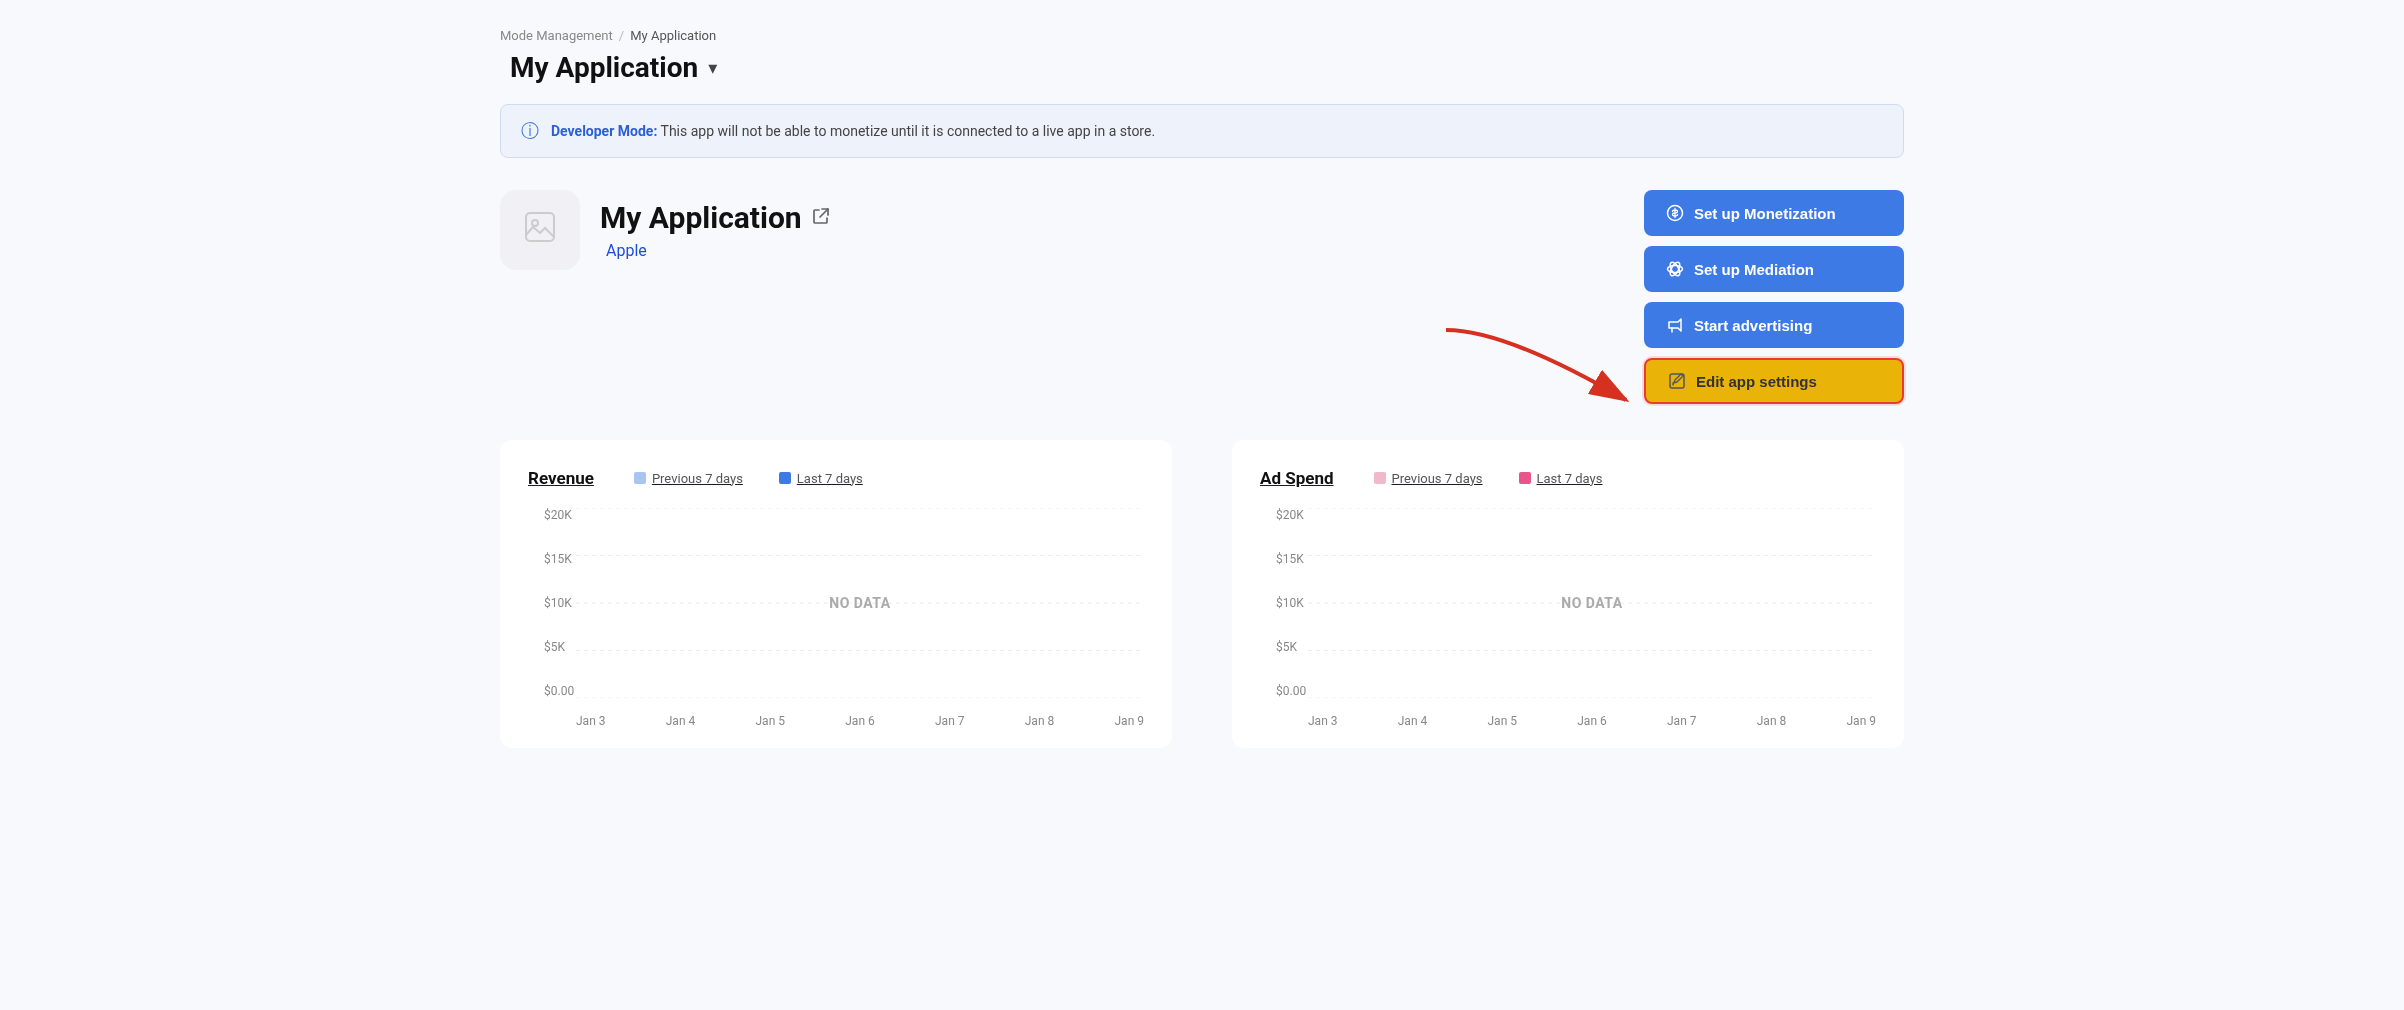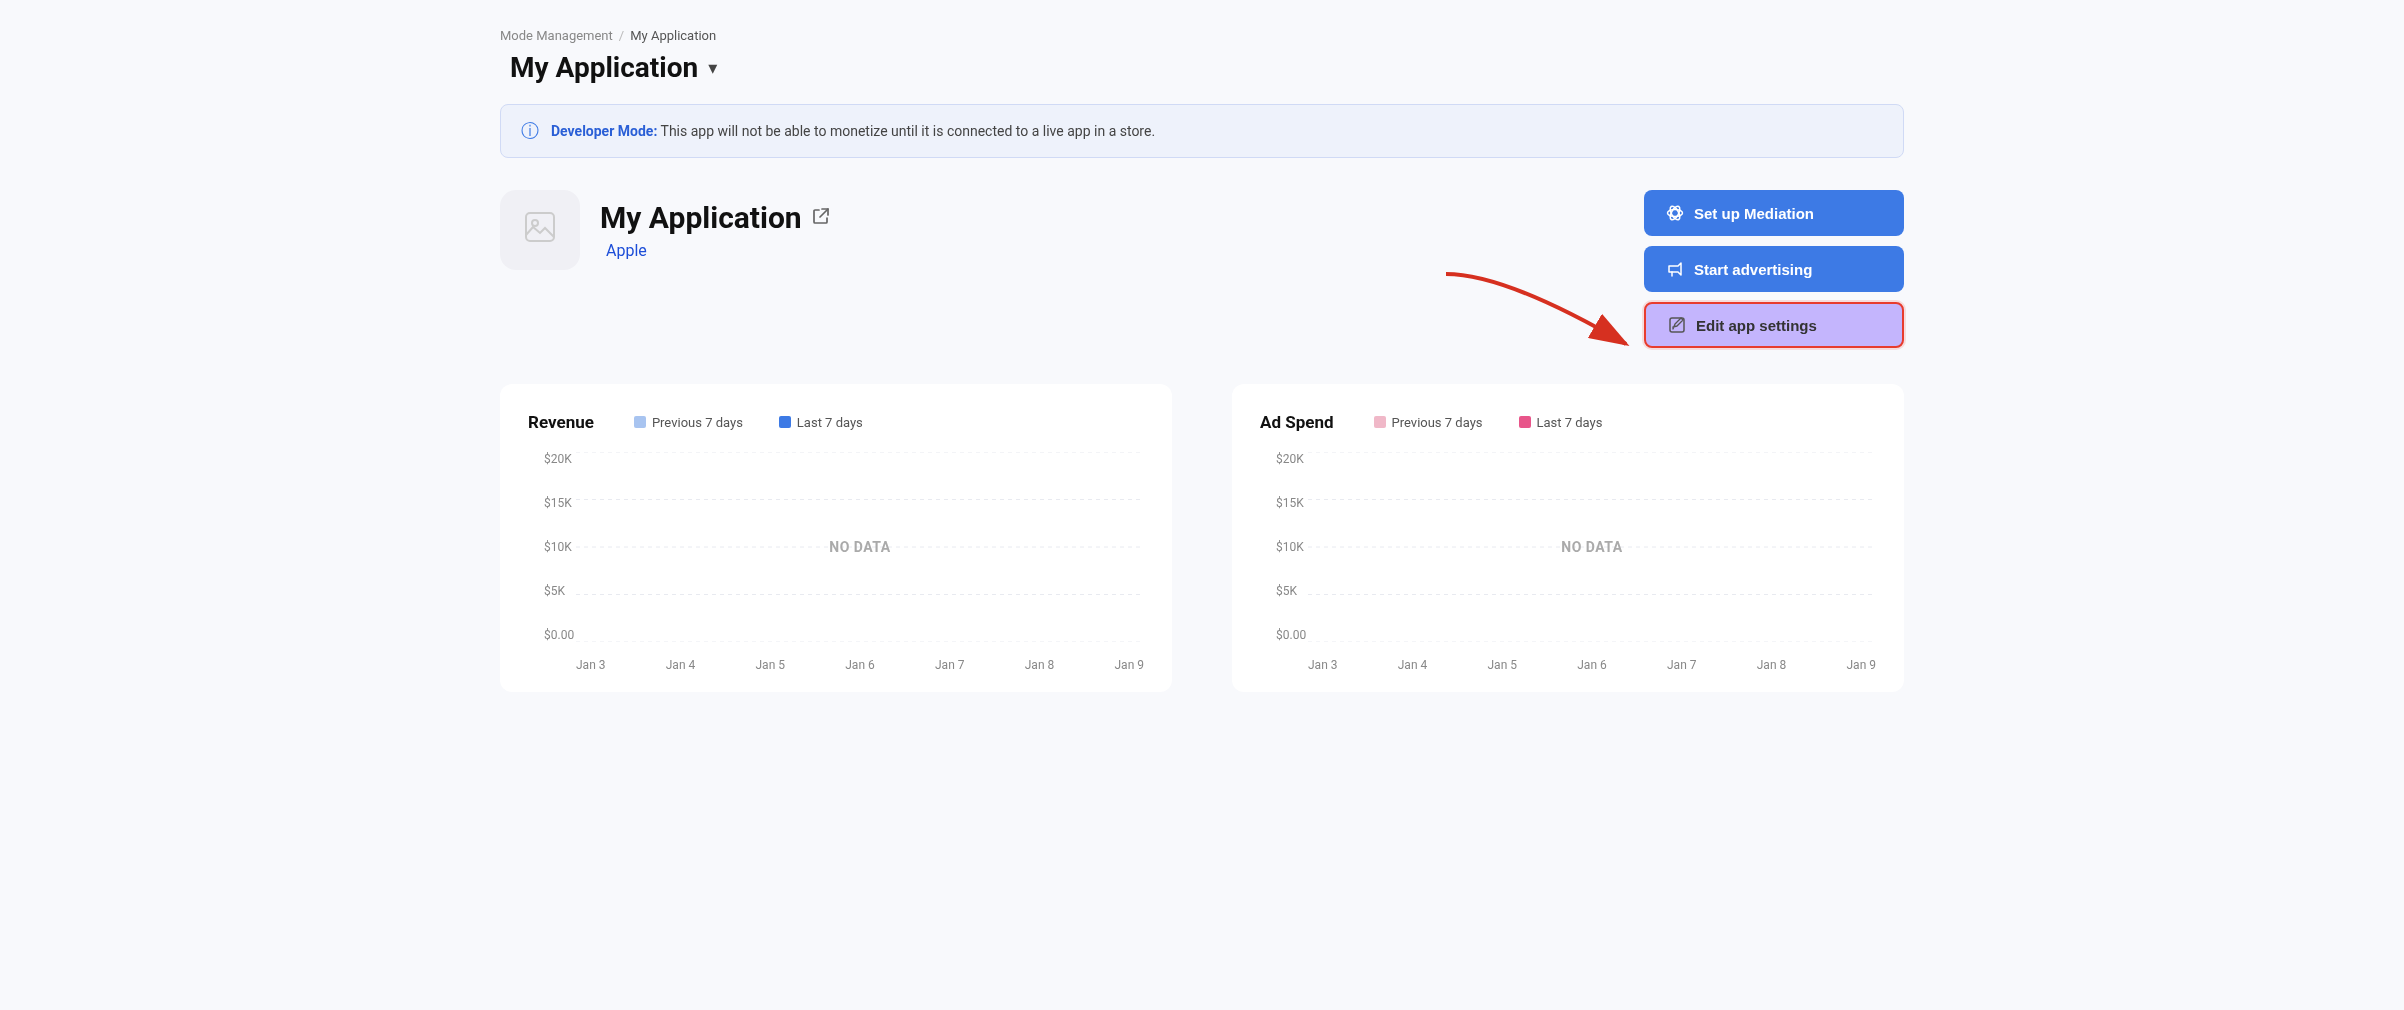--- a/index.html
+++ b/index.html
@@ -301,6 +301,13 @@
     </div>
 
     <div class="action-buttons">
+      <button class="btn-primary">
+        <svg width="18" height="18" viewBox="0 0 18 18" fill="none">
+          <circle cx="9" cy="9" r="7.5" stroke="white" stroke-width="1.5"></circle>
+          <path d="M9 4.5v9M6.5 7.5c0-1 1.12-1.5 2.5-1.5s2.5.67 2.5 1.5S11.38 9 9 9s-2.5.83-2.5 1.5S7.62 12 9 12s2.5-.5 2.5-1.5" stroke="white" stroke-width="1.3" stroke-linecap="round"></path>
+        </svg>
+        <span>Set up Monetization</span>
+      </button>
       <button class="btn-primary">
         <svg width="18" height="18" viewBox="0 0 18 18" fill="none">
           <ellipse cx="9" cy="9" rx="7.5" ry="3.5" stroke="white" stroke-width="1.5"></ellipse>

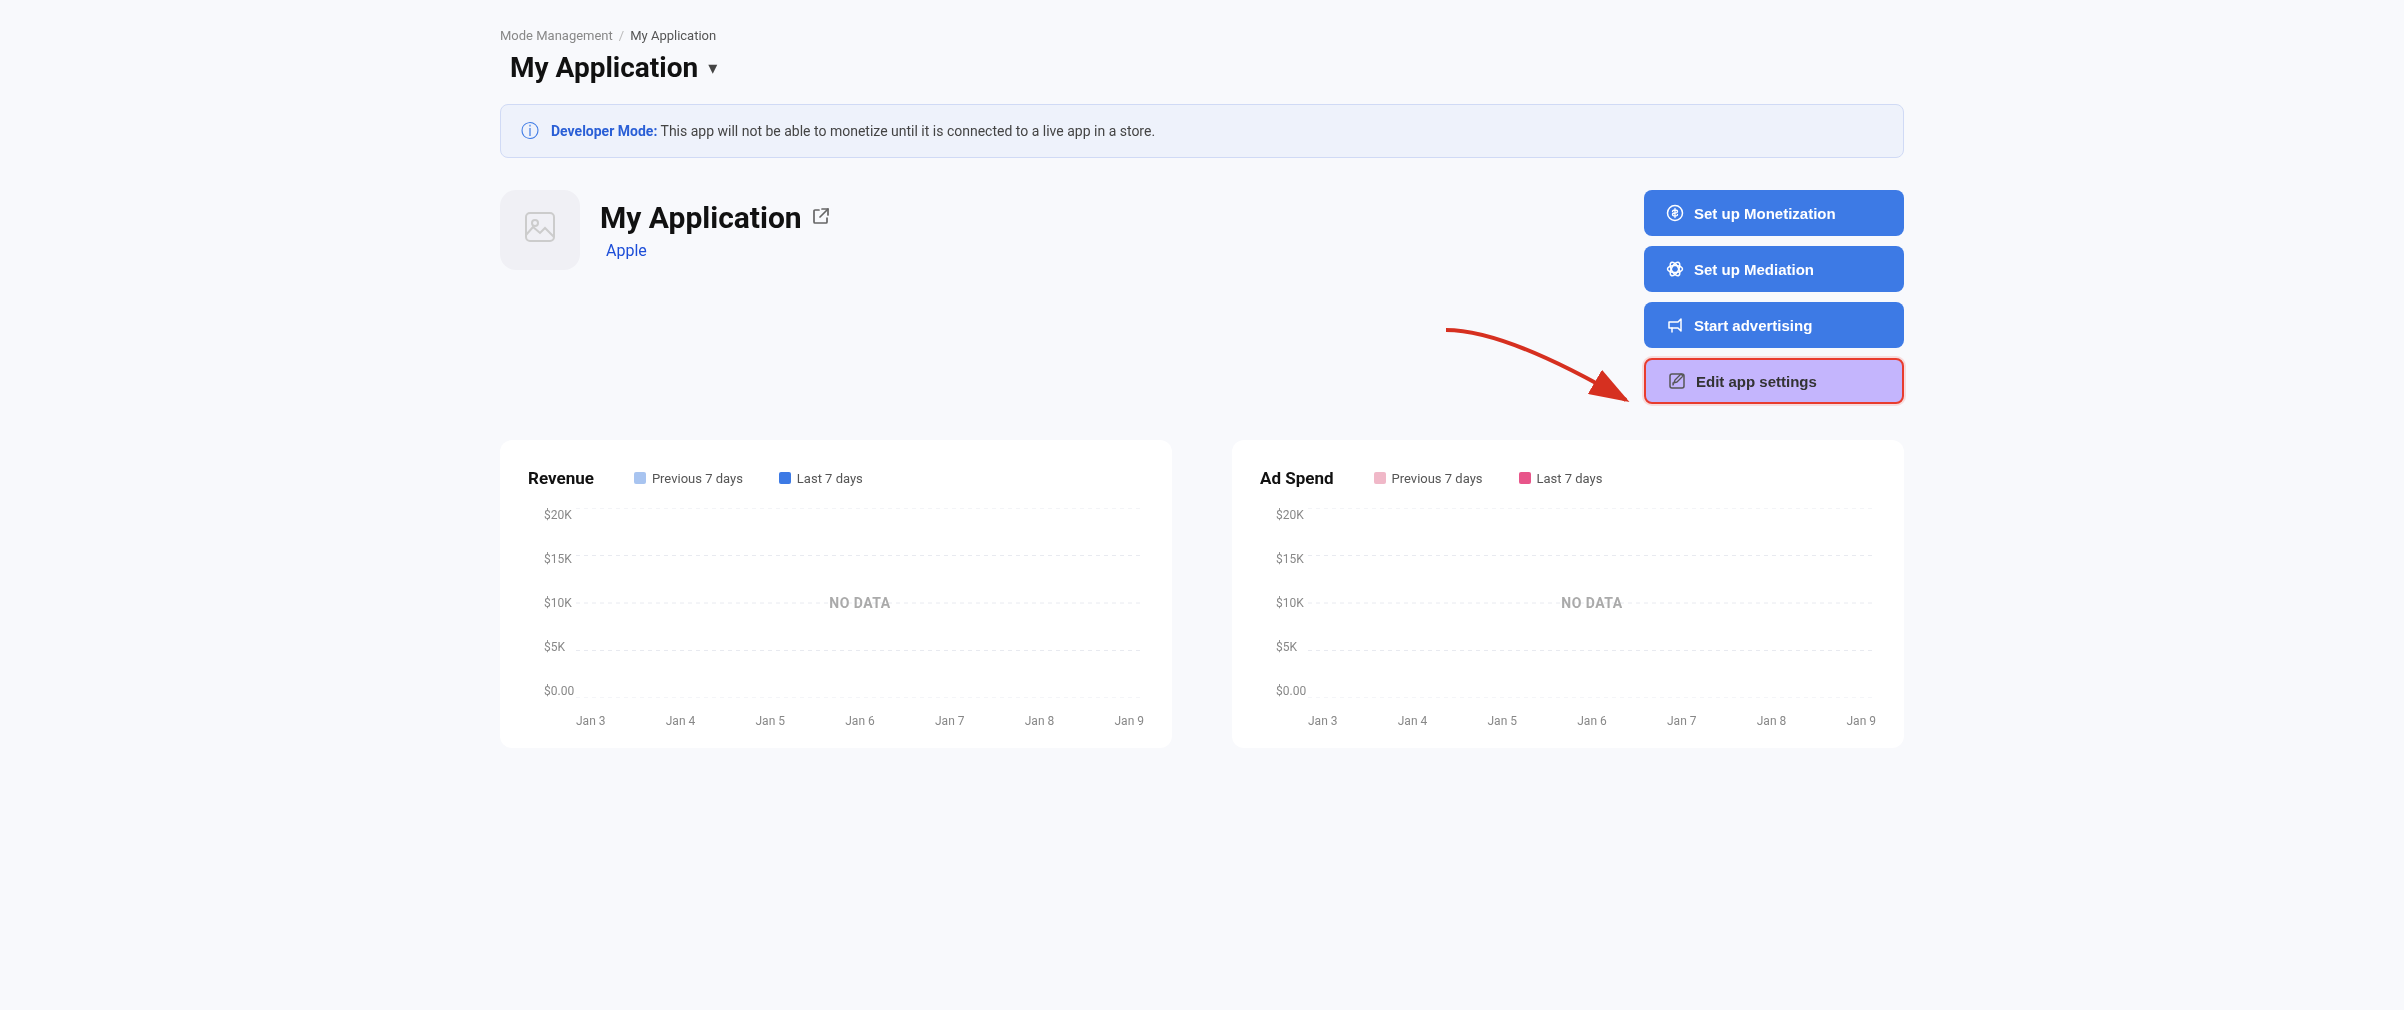--- a/index.html
+++ b/index.html
@@ -142,7 +142,7 @@
       transition: background 0.2s;
     }
     .btn-outline {
-      background: #c4b5fd;
+      background: #eab308;
       color: #333;
       border: 2px solid #e0e0e8;
       border-radius: 8px;

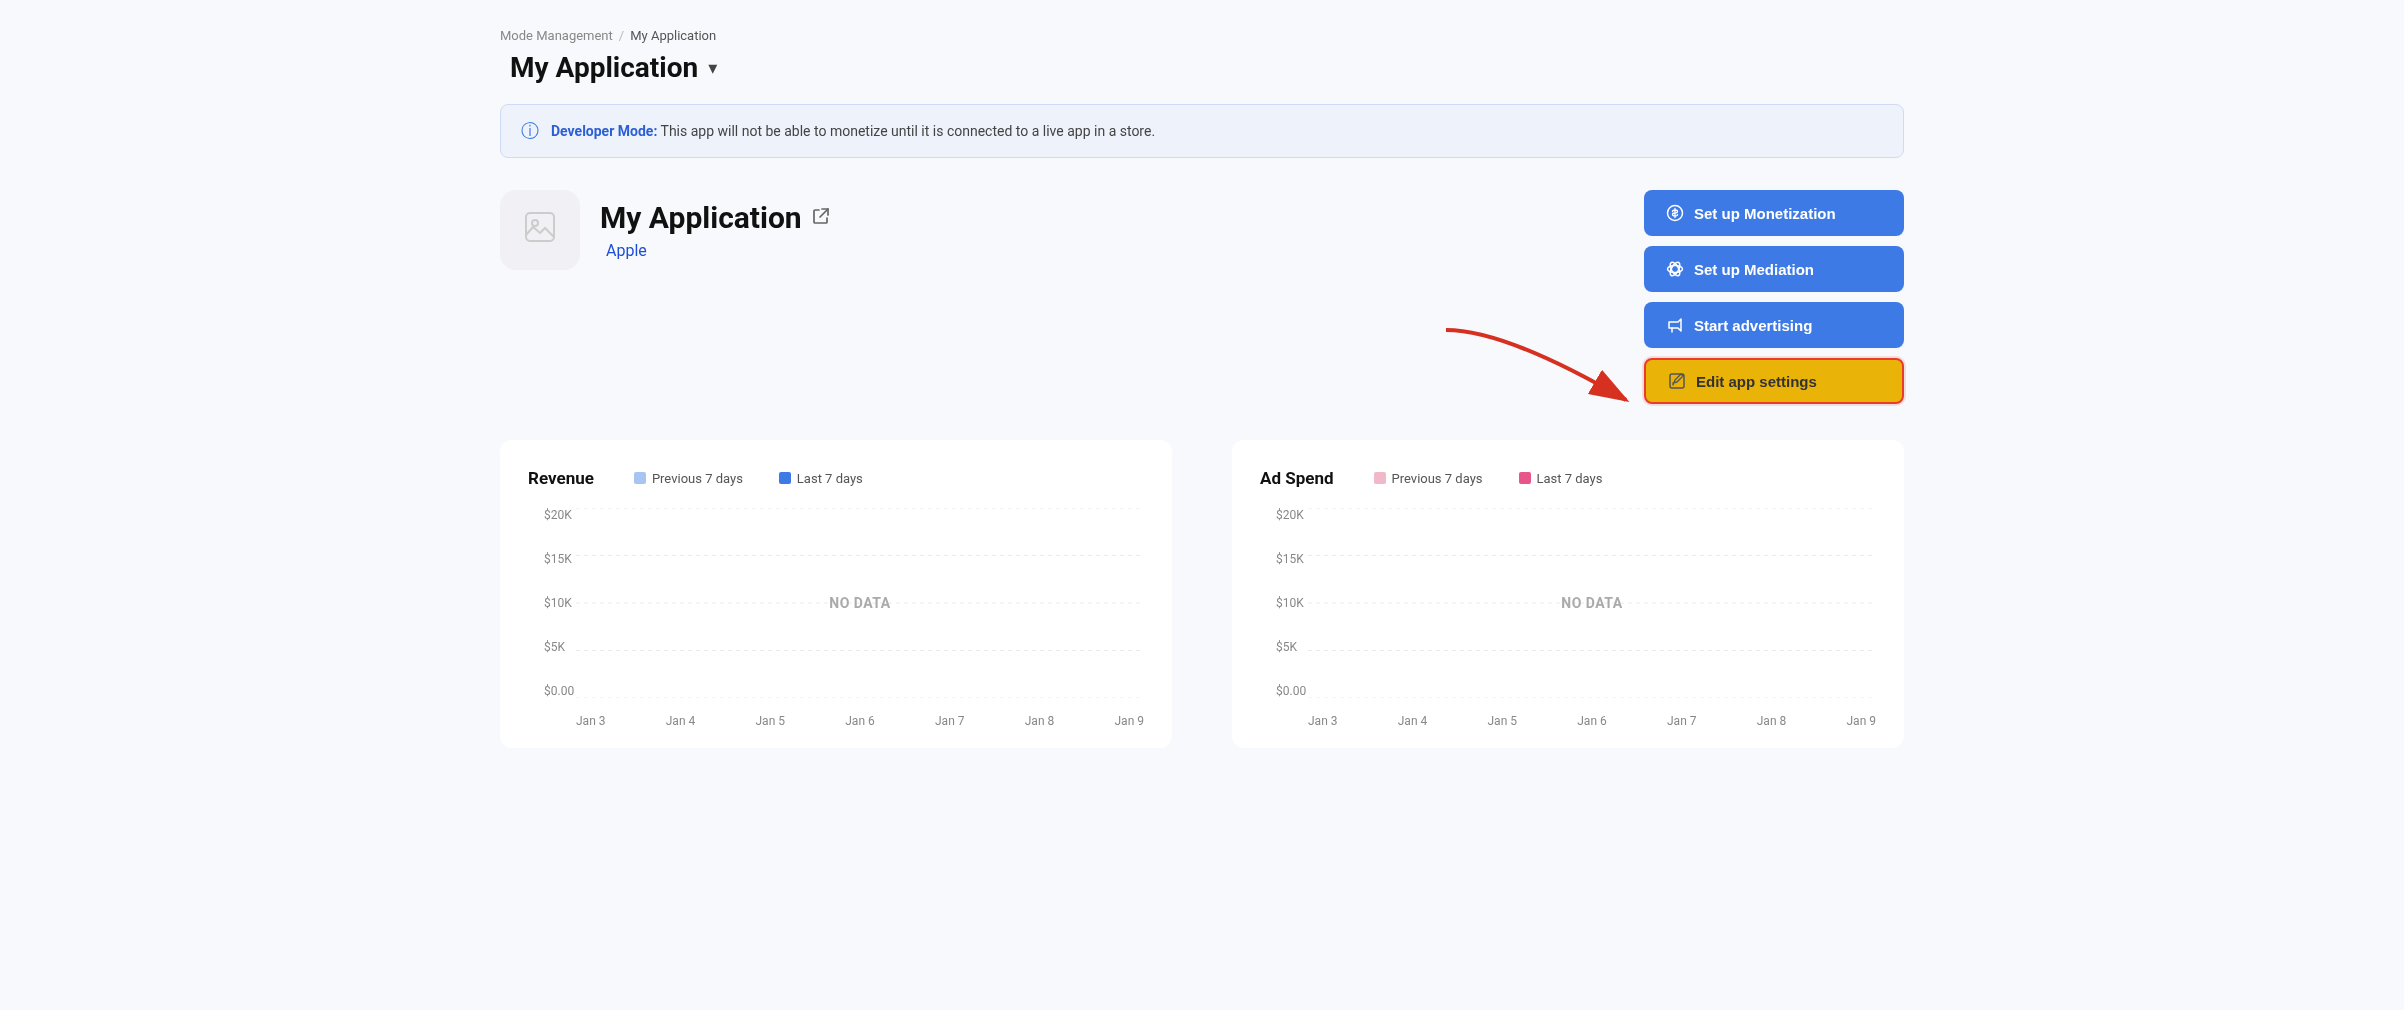--- a/index.html
+++ b/index.html
@@ -169,6 +169,7 @@
       background: #fff;
       border-radius: 12px;
       padding: 28px 28px 20px;
+      text-decoration: underline;
     }
     .chart-header {
       display: flex;

